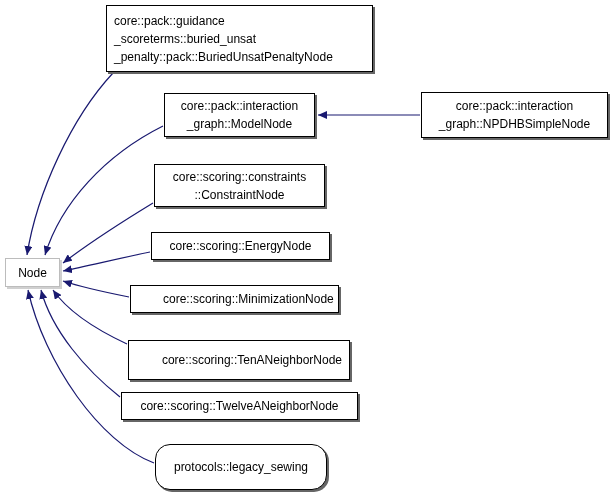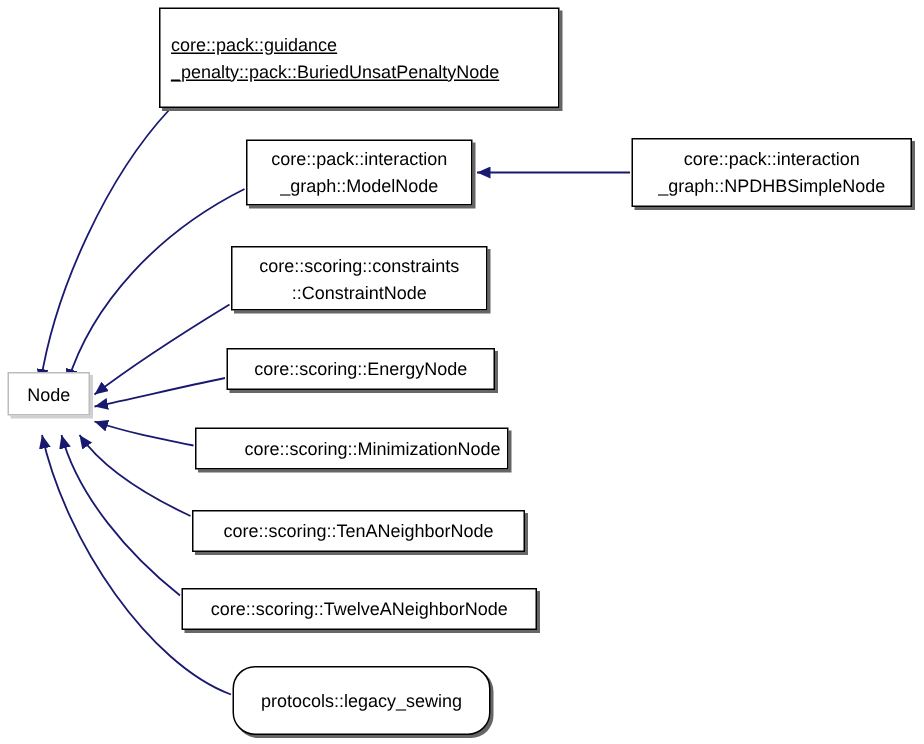--- a/index.html
+++ b/index.html
@@ -69,7 +69,7 @@
 <div class="cls focus" style="left: 5px; top: 248px; width: 55px; height: 29px; text-align: center;">
       <div class="line">Node</div>
     </div>
-    <div class="cls" style="left: 106px; top: 5px; width: 267px; height: 67px; text-align: left; text-decoration: underline;">
+    <div class="cls" style="left: 106px; top: 5px; width: 267px; height: 67px; text-align: left;">
       <div class="line">core::pack::guidance</div>
       <div class="line">_penalty::pack::BuriedUnsatPenaltyNode</div>
     </div>

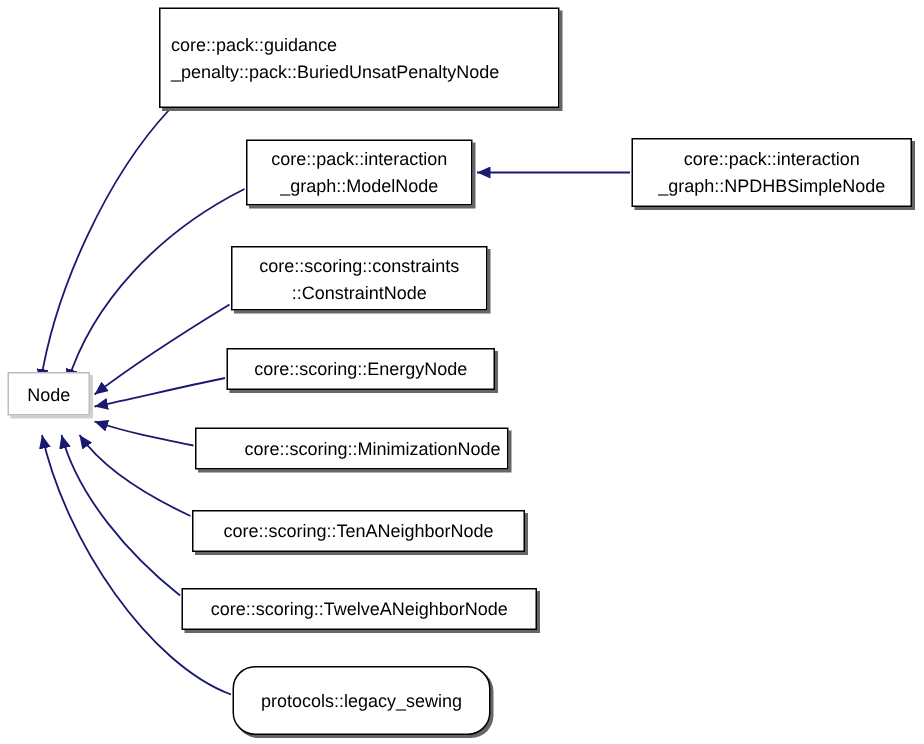--- a/index.html
+++ b/index.html
@@ -71,6 +71,7 @@
     </div>
     <div class="cls" style="left: 106px; top: 5px; width: 267px; height: 67px; text-align: left;">
       <div class="line">core::pack::guidance</div>
+      <div class="line">_scoreterms::buried_unsat</div>
       <div class="line">_penalty::pack::BuriedUnsatPenaltyNode</div>
     </div>
     <div class="cls" style="left: 164px; top: 93px; width: 151px; height: 44px; text-align: center;">

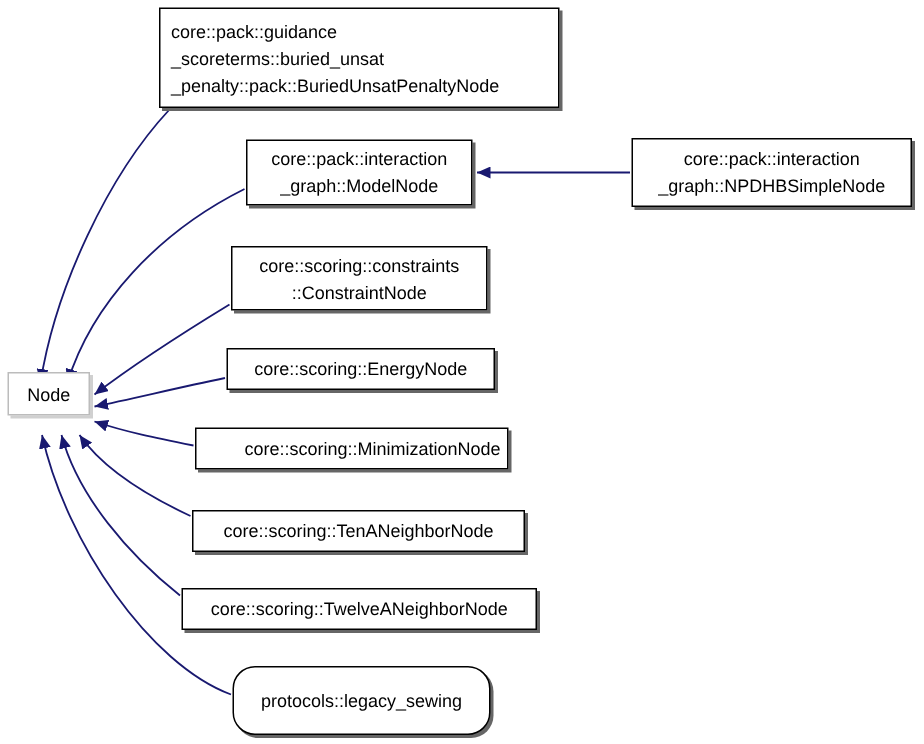--- a/index.html
+++ b/index.html
@@ -66,7 +66,7 @@
       <path d="M420,115 L318,115" fill="none" stroke="#191970" stroke-width="1.2" marker-end="url(#arrowhead)"></path>
     </svg>
 
-<div class="cls focus" style="left: 5px; top: 248px; width: 55px; height: 29px; text-align: center;">
+<div class="cls focus" style="left: 5px; top: 258px; width: 55px; height: 29px; text-align: center;">
       <div class="line">Node</div>
     </div>
     <div class="cls" style="left: 106px; top: 5px; width: 267px; height: 67px; text-align: left;">

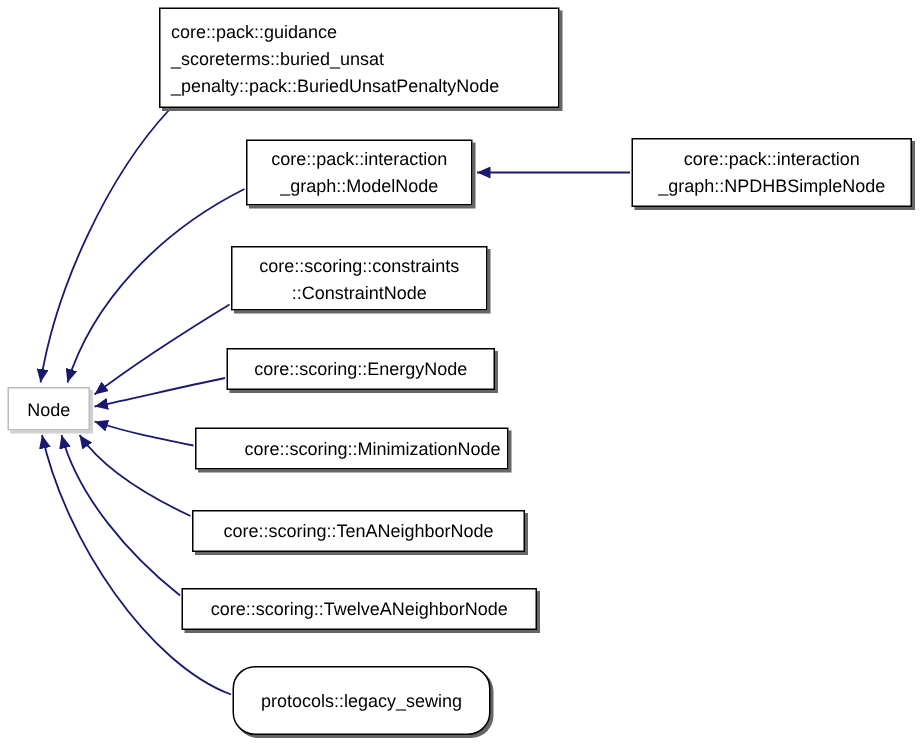--- a/index.html
+++ b/index.html
@@ -92,7 +92,7 @@
     <div class="cls" style="left: 130px; top: 285px; width: 209px; height: 28px; text-align: center; padding-left: 32px;">
       <div class="line">core::scoring::MinimizationNode</div>
     </div>
-    <div class="cls" style="left: 128px; top: 340px; width: 222px; height: 28px; text-align: center;">
+    <div class="cls" style="left: 128px; top: 340px; width: 222px; height: 40px; text-align: right;">
       <div class="line">core::scoring::TenANeighborNode</div>
     </div>
     <div class="cls" style="left: 121px; top: 392px; width: 237px; height: 28px; text-align: center;">

